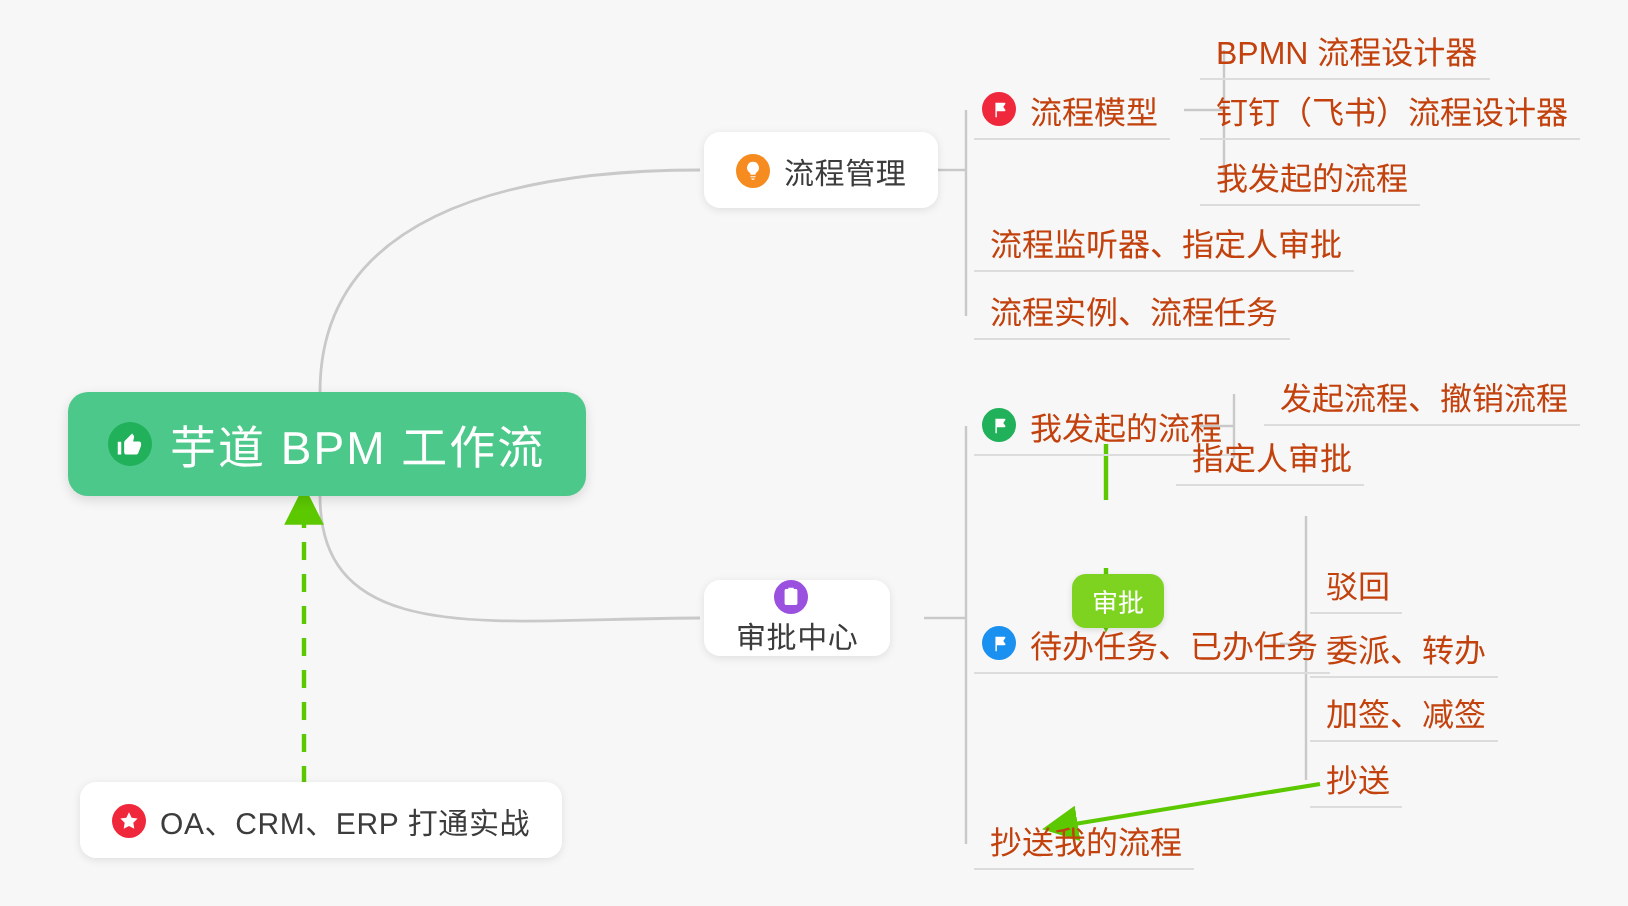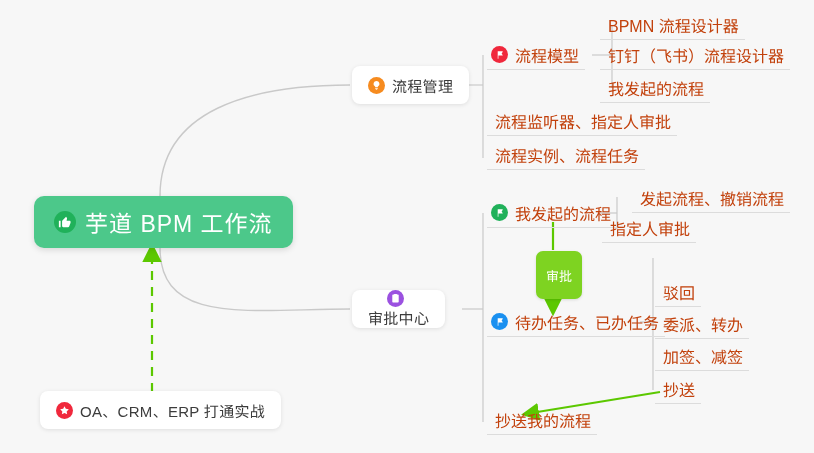--- a/index.html
+++ b/index.html
@@ -188,7 +188,7 @@
   <div class="node leaf" style="left:620px;top:183px;margin-left:12px;">
     <span class="label">发起流程、撤销流程</span>
   </div>
-  <div class="node leaf" style="left:602px;top:213px;justify-content:center;">
+  <div class="node leaf" style="left:588px;top:213px;justify-content:center;">
     <span class="label">指定人审批</span>
   </div>
 

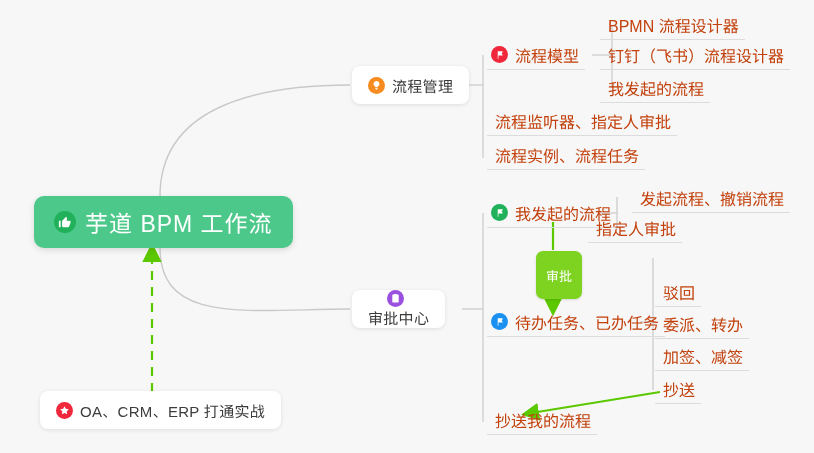--- a/index.html
+++ b/index.html
@@ -51,9 +51,10 @@
   .badge{
     background:#7ed321;
     border-radius:7px;
-    height:48px;padding:0 10px;
+    height:27px;padding:0 10px;
     justify-content:center;
     box-shadow:0 1px 3px rgba(0,0,0,.12);
+    margin-top:36px;
   }
   .badge .label{font-size:13px;color:#ffffff;white-space:nowrap;}
 

